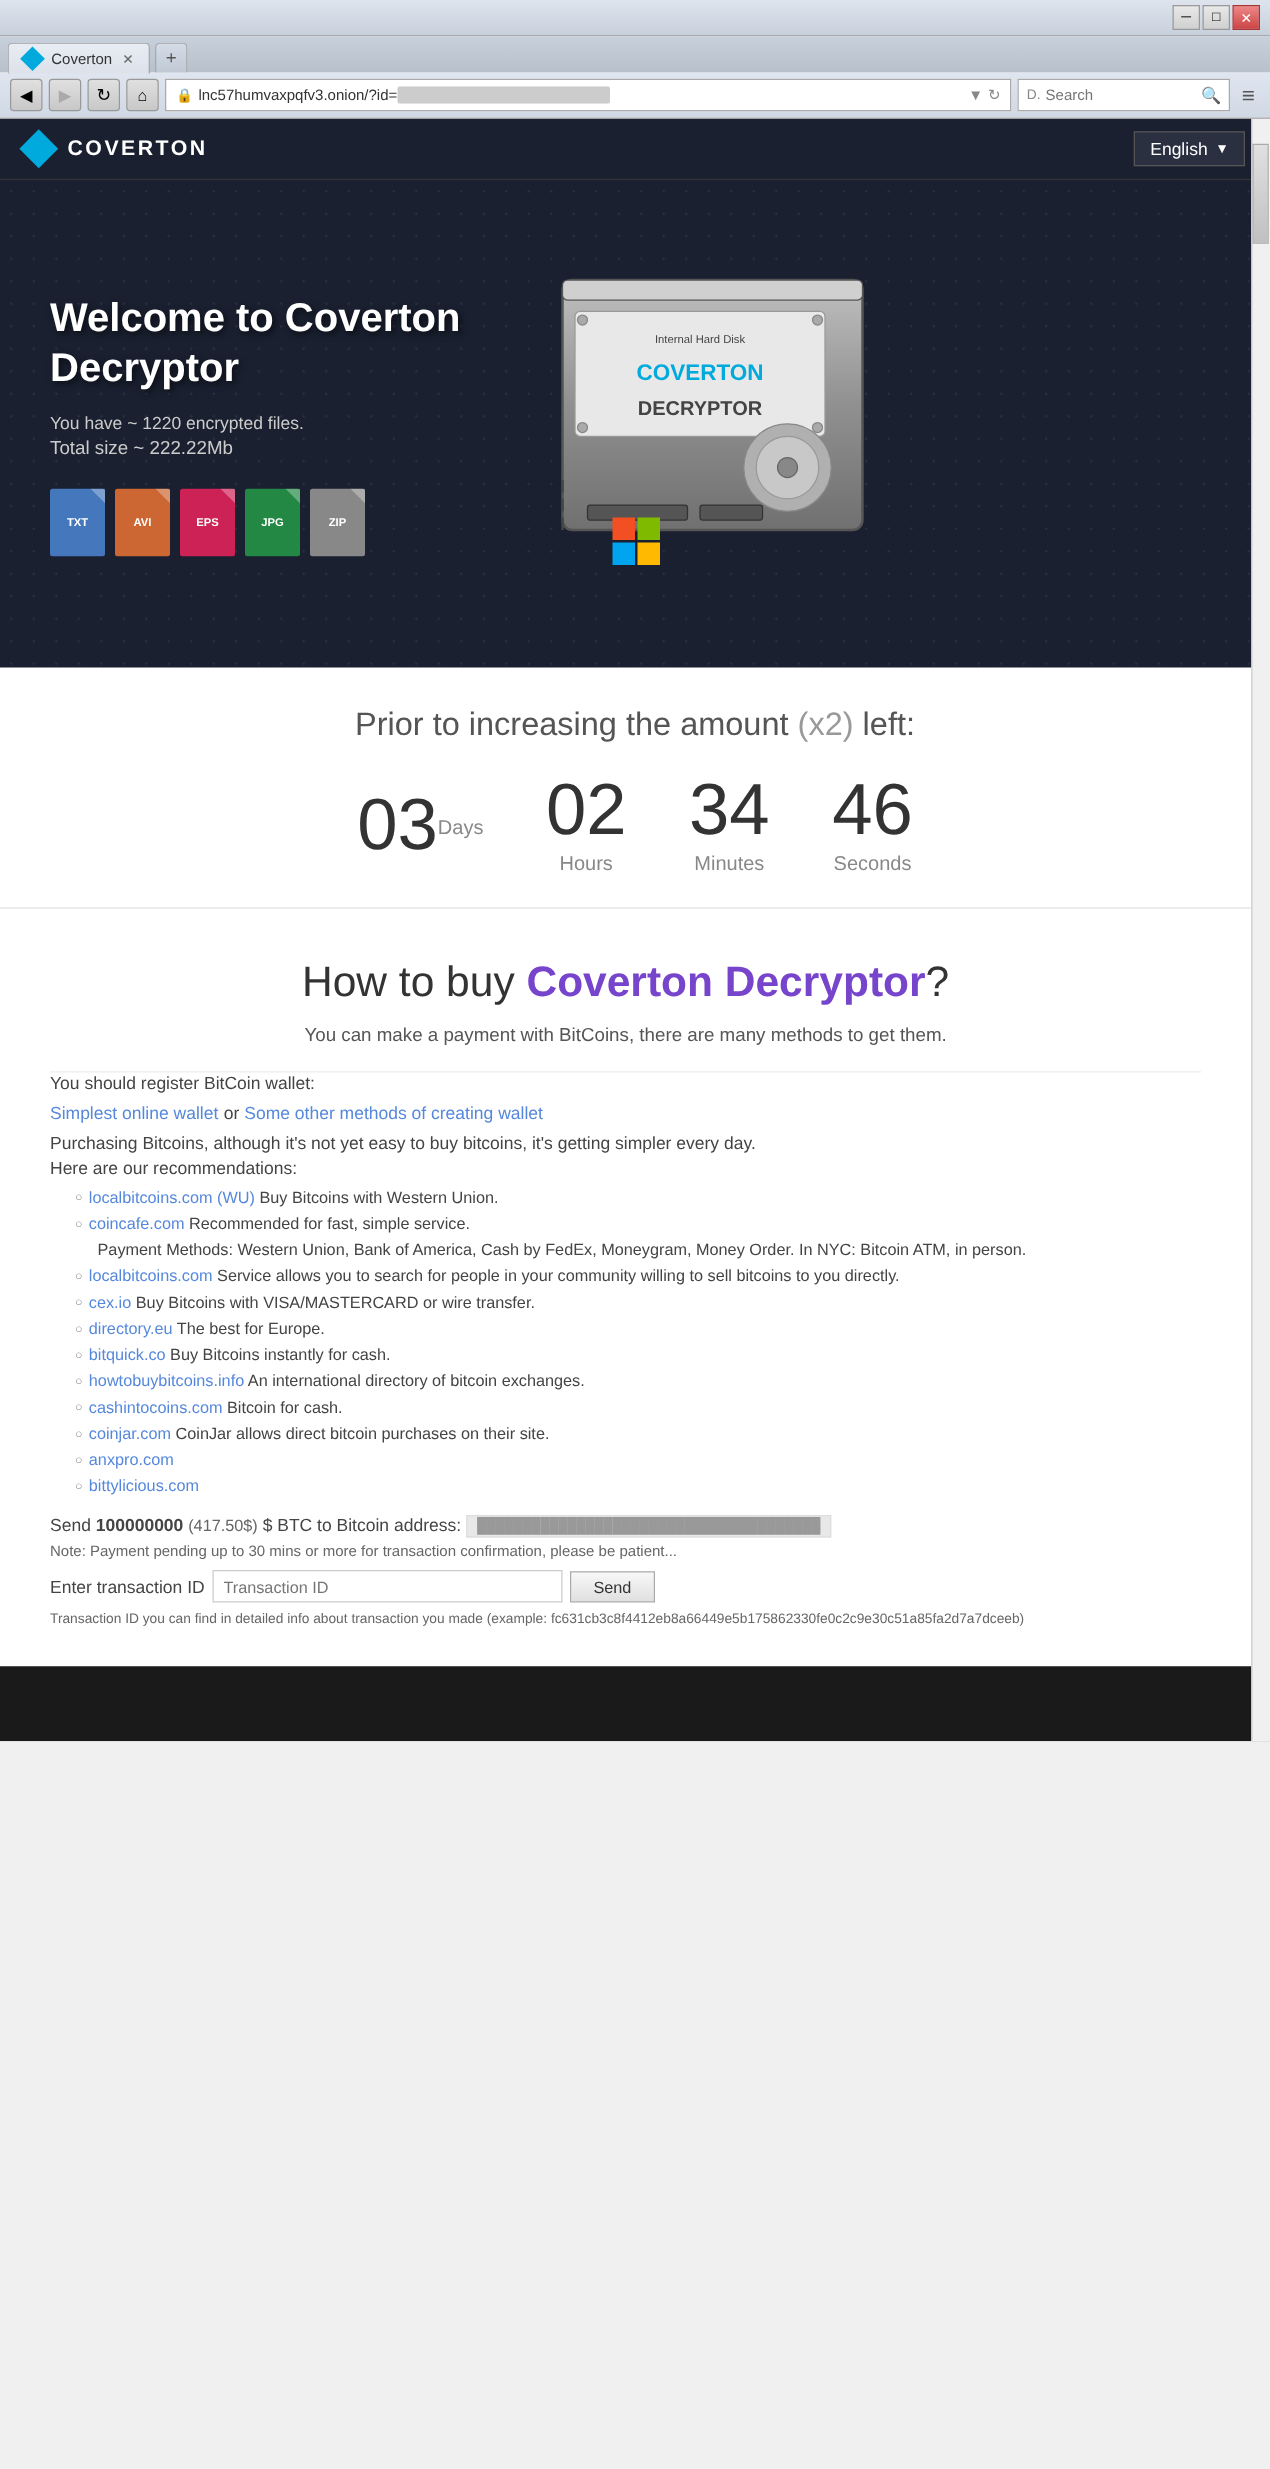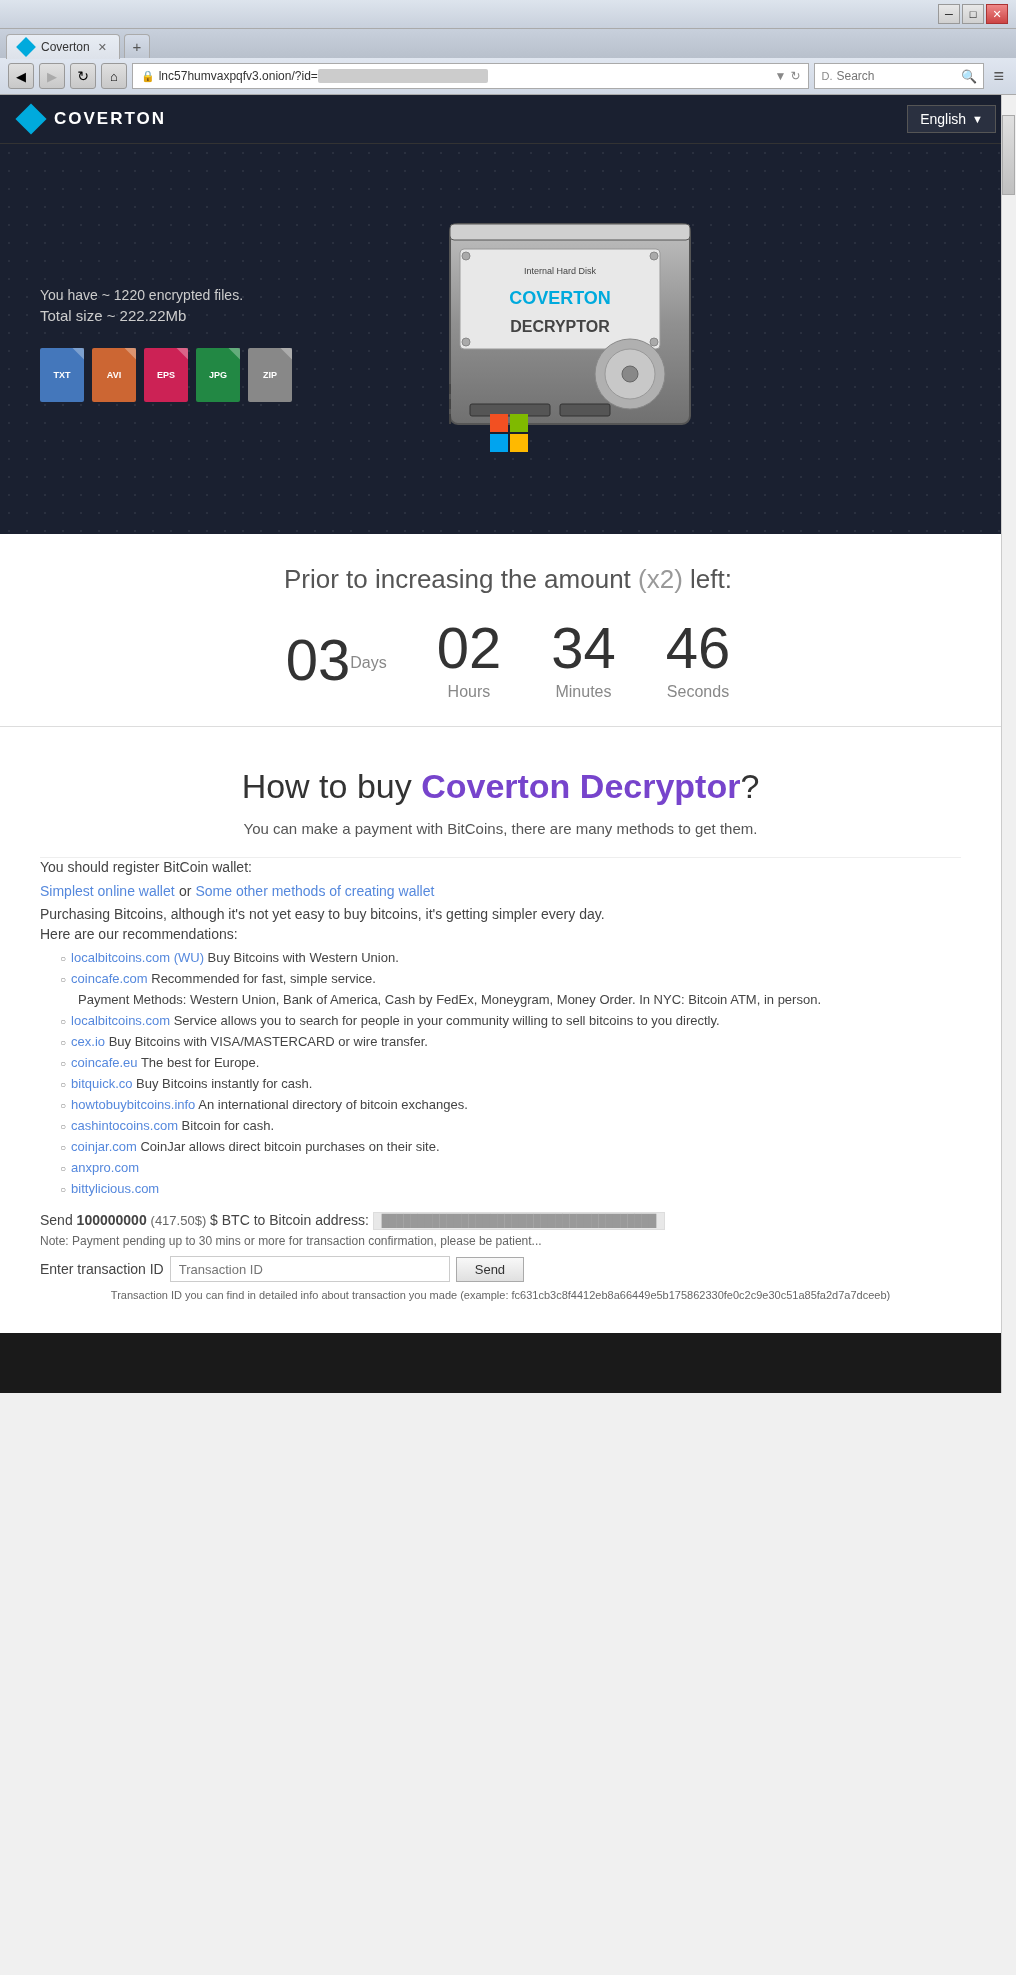--- a/index.html
+++ b/index.html
@@ -75,6 +75,10 @@
     <div style="position:absolute;top:0;left:0;right:0;bottom:0;background-image:radial-gradient(rgba(255,255,255,0.07) 1px,transparent 1px);background-size:18px 18px;z-index:0;"></div>
 
     <div style="flex:1;z-index:2;max-width:380px;">
+      <h1 style="color:white;font-size:32px;font-weight:bold;text-shadow:2px 2px 6px rgba(0,0,0,0.6);margin-bottom:16px;line-height:1.25;">
+        <span style="white-space:pre-line;">Welcome to Coverton
+Decryptor</span>
+      </h1>
       <div style="margin-top:10px;">
         <p style="color:#ccc;font-size:14px;margin-bottom:4px;">You have ~ 1220 encrypted files.</p>
         <p style="color:#ccc;font-size:15px;">Total size ~ 222.22Mb</p>

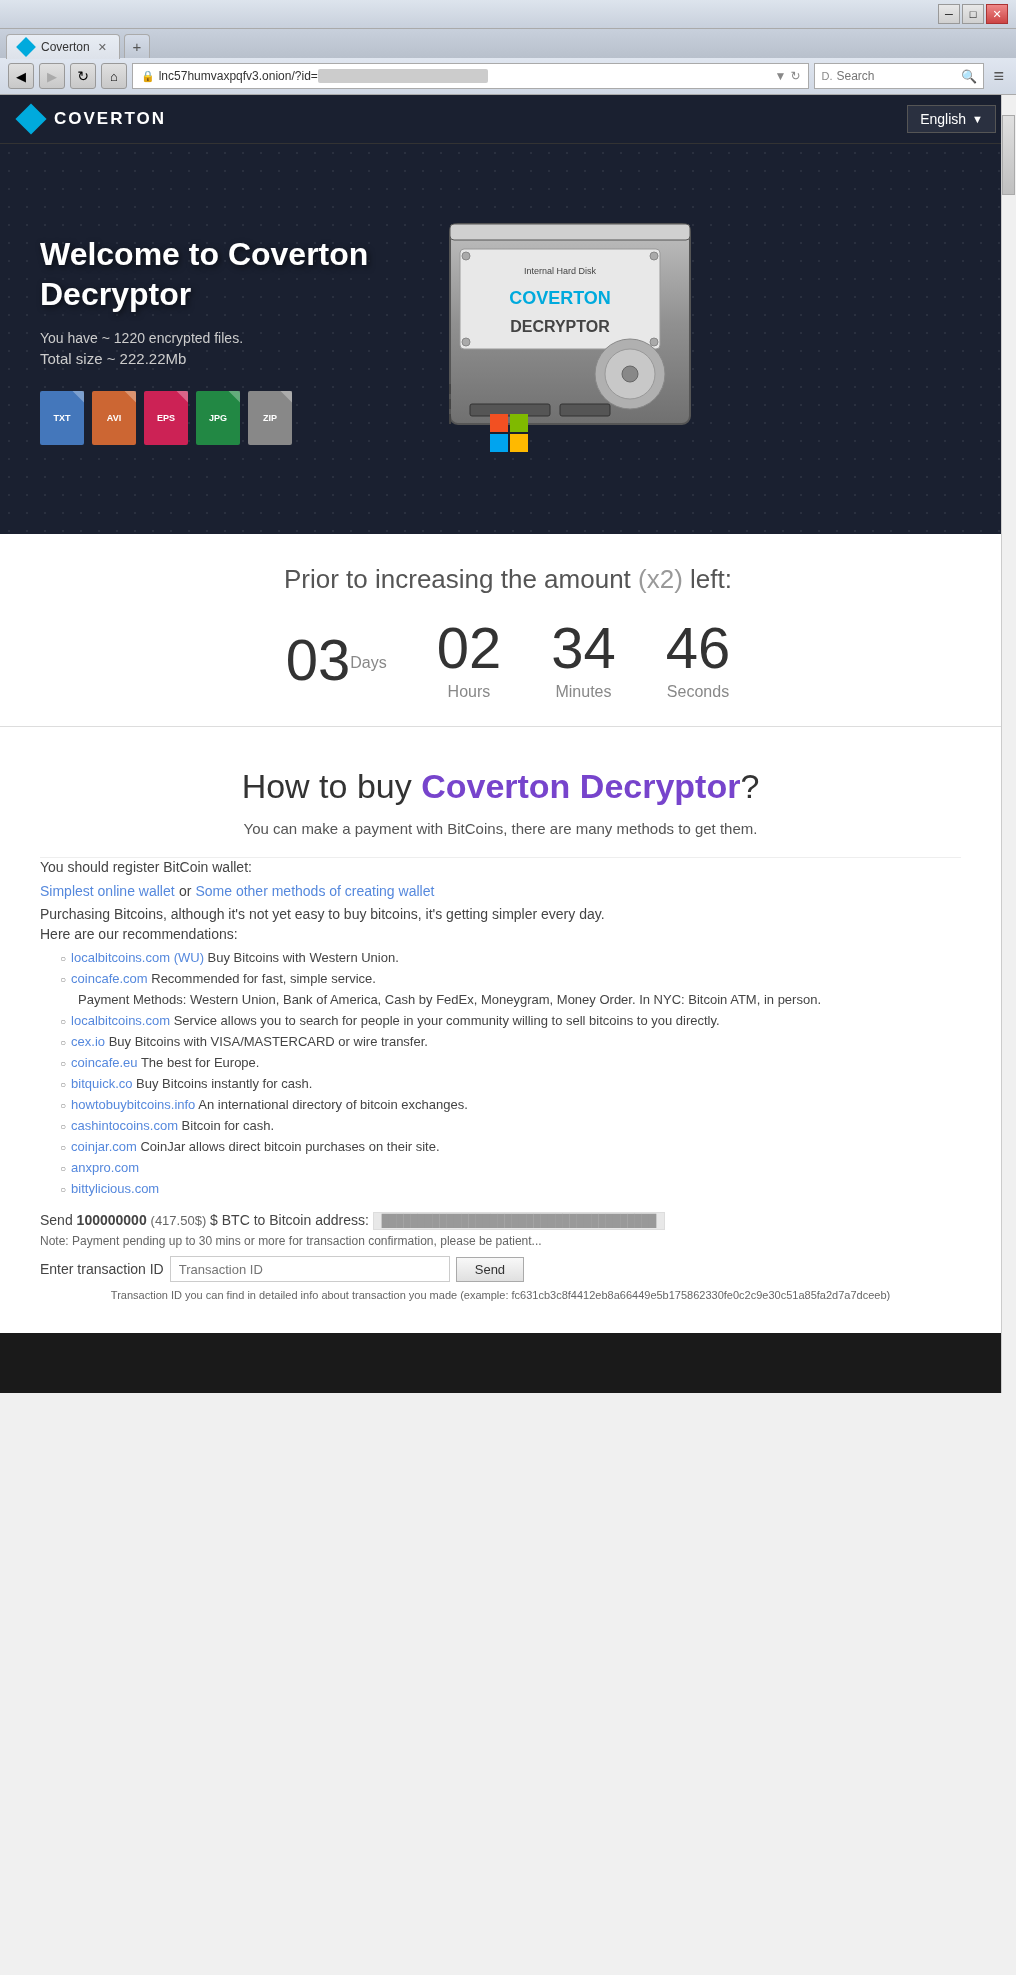--- a/index.html
+++ b/index.html
@@ -234,7 +234,7 @@
         </li>
       <li style="font-size:13px;color:#444;margin-bottom:6px;display:flex;align-items:flex-start;gap:5px;">
           <span style="color:#888;font-size:10px;margin-top:3px;flex-shrink:0;">○</span>
-          <span><a href="#" style="color:#5588dd;text-decoration:none;">coincafe.eu</a><span> The best for Europe.</span></span>
+          <span><a href="#" style="color:#5588dd;text-decoration:none;">directory.eu</a><span> The best for Europe.</span></span>
         </li>
       <li style="font-size:13px;color:#444;margin-bottom:6px;display:flex;align-items:flex-start;gap:5px;">
           <span style="color:#888;font-size:10px;margin-top:3px;flex-shrink:0;">○</span>

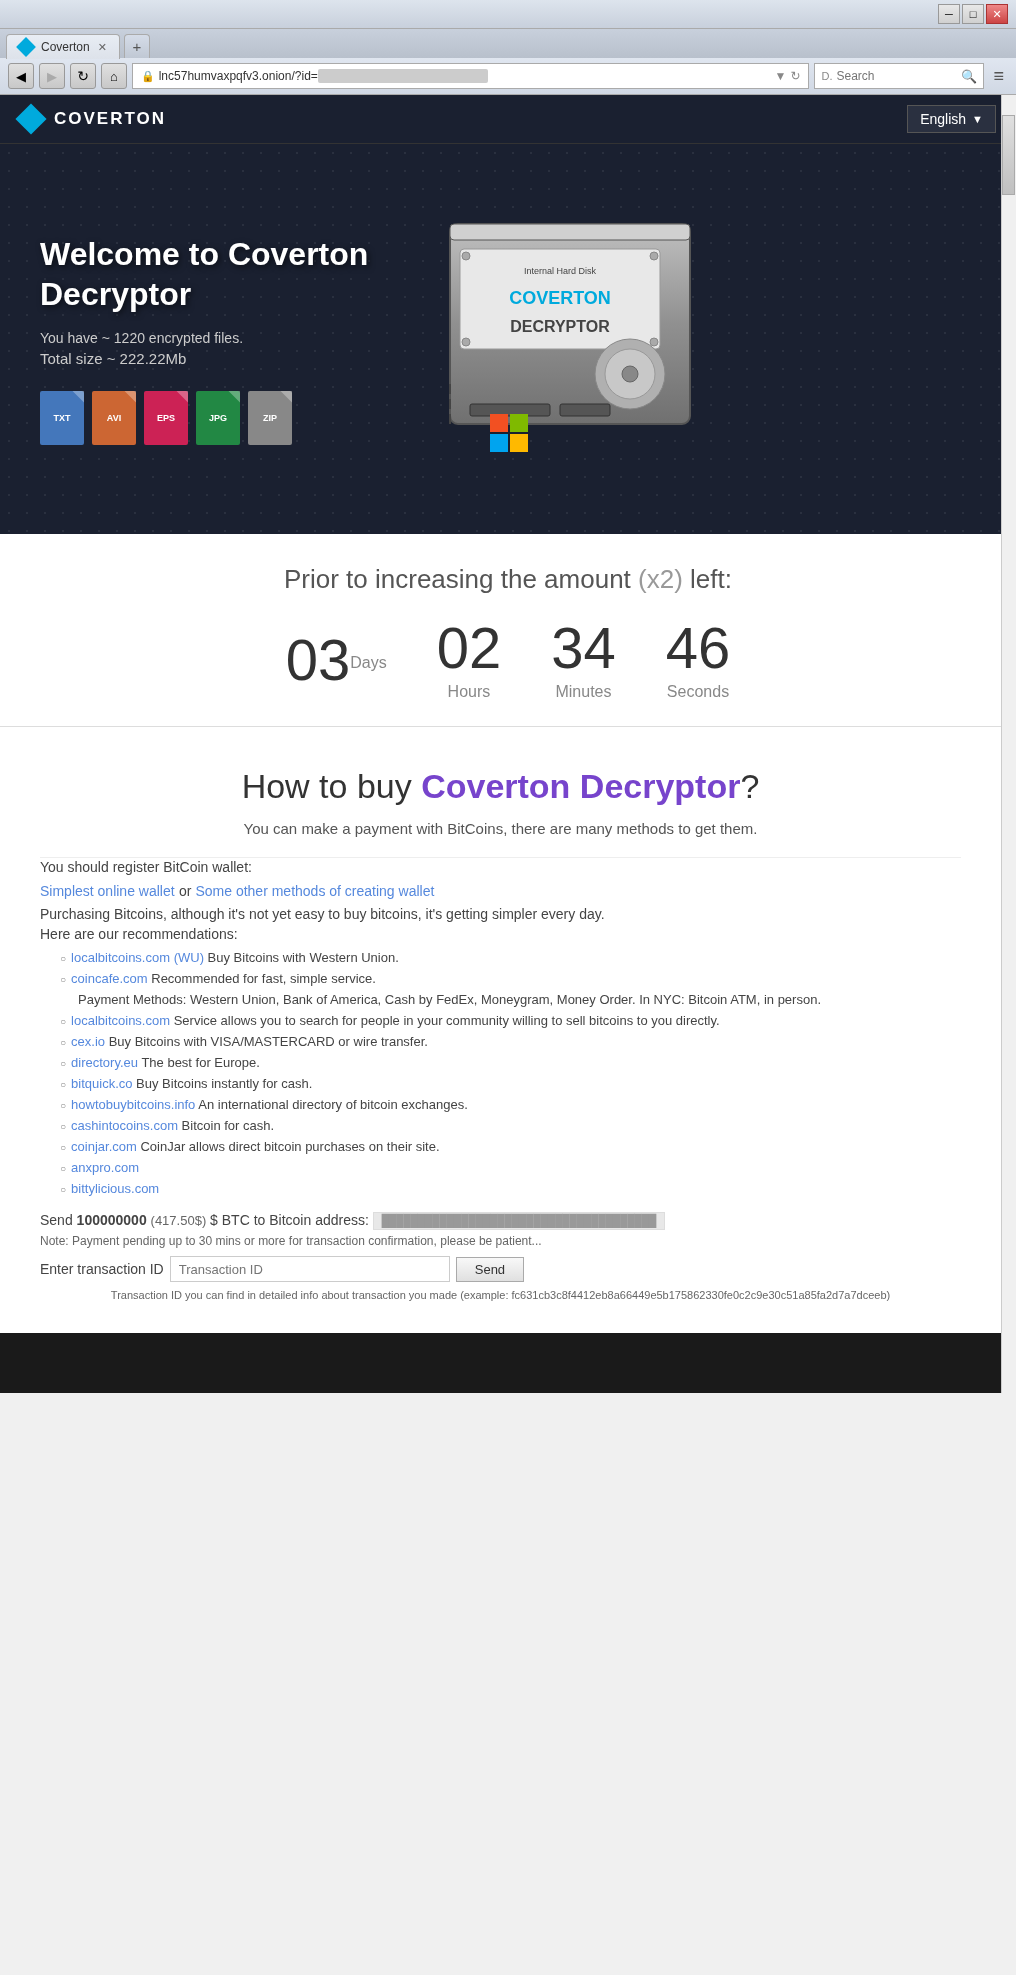--- a/index.html
+++ b/index.html
@@ -276,7 +276,7 @@
       <input style="flex: 1 1 0%; max-width: 280px; height: 26px; border: 1px solid rgb(204, 204, 204); padding: 2px 8px; font-size: 13px; color: rgb(153, 153, 153);" placeholder="Transaction ID">
       <button style="background:linear-gradient(to bottom,#f8f8f8,#e0e0e0);border:1px solid #aaa;padding:4px 18px;font-size:13px;cursor:pointer;color:#333;">Send</button>
     </div>
-    <p style="color:#666;font-size:11px;line-height:1.4;margin-top:4px;text-align:center;">Transaction ID you can find in detailed info about transaction you made (example: fc631cb3c8f4412eb8a66449e5b175862330fe0c2c9e30c51a85fa2d7a7dceeb)</p>
+    <p style="color:#666;font-size:11px;line-height:1.4;margin-top:4px;">Transaction ID you can find in detailed info about transaction you made (example: fc631cb3c8f4412eb8a66449e5b175862330fe0c2c9e30c51a85fa2d7a7dceeb)</p>
   </div>
 
   <div style="background:#1a1a1a;height:60px;"></div>

